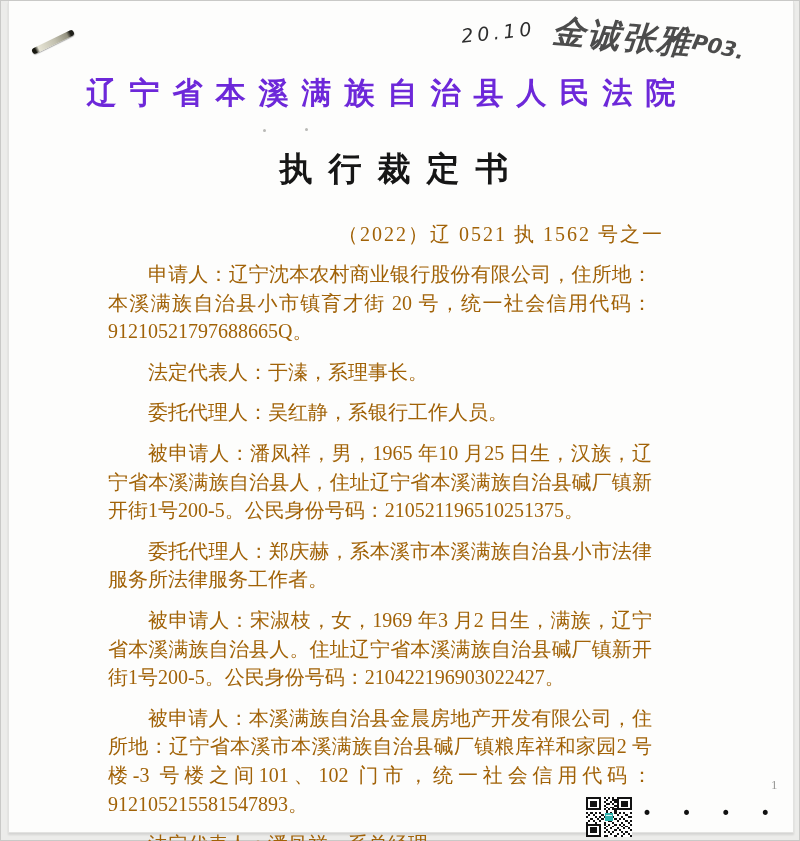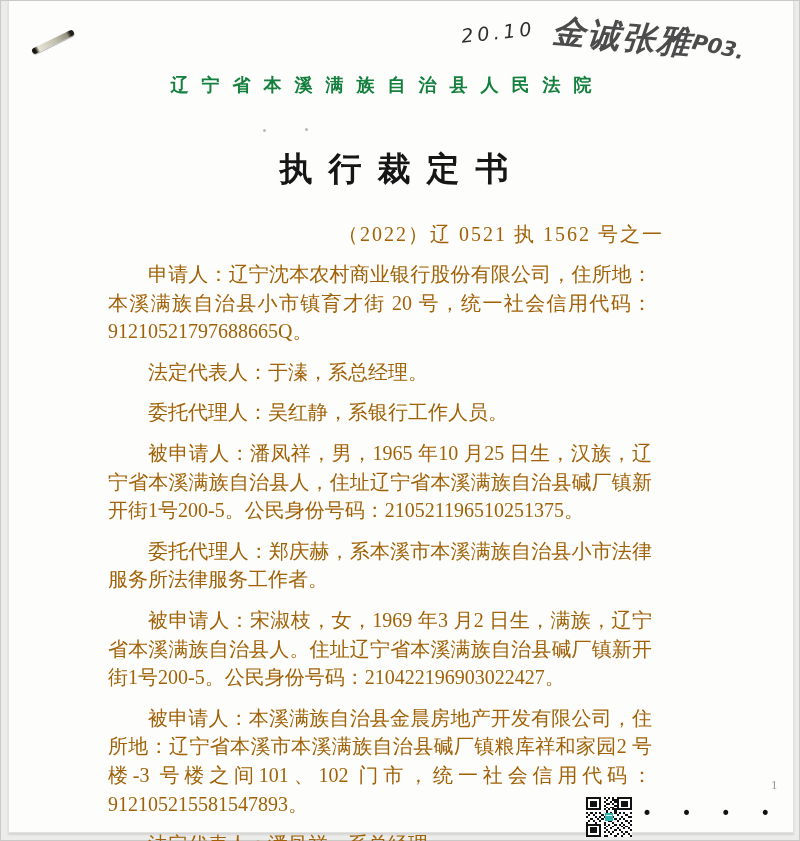--- a/index.html
+++ b/index.html
@@ -30,7 +30,7 @@
   
   .court{
     position:absolute;left:0;top:72px;width:100%;box-sizing:border-box;padding-right:40px;
-    text-align:center;font-size:18px;font-weight:bold;color:#15803d;
+    text-align:center;font-size:30px;font-weight:bold;color:#6d28d9;
     letter-spacing:13px;text-indent:13px;white-space:nowrap;
   }
   .title{

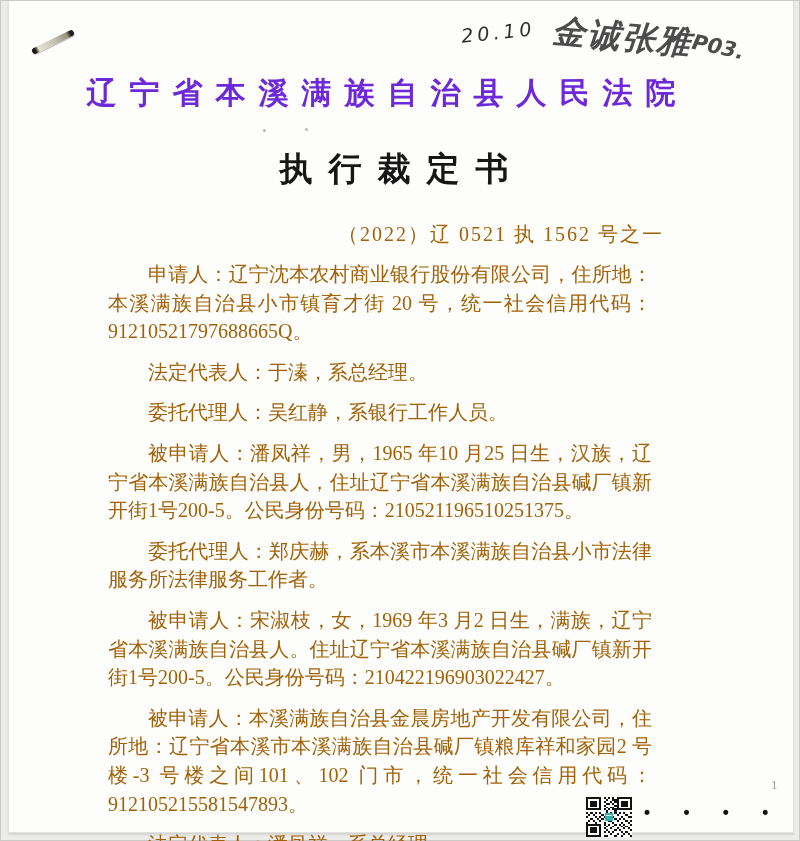--- a/index.html
+++ b/index.html
@@ -81,7 +81,7 @@
   <div class="content">
     <div class="case-line">（2022）辽 0521 执 1562 号之一</div>
     <p>申请人：辽宁沈本农村商业银行股份有限公司，住所地：本溪满族自治县小市镇育才街 20 号，统一社会信用代码：91210521797688665Q。</p>
-    <p>法定代表人：于溱，系总经理。</p>
+    <p>法定代表人：于溱，系理事长。</p>
     <p>委托代理人：吴红静，系银行工作人员。</p>
     <p>被申请人：潘凤祥，男，1965 年10 月25 日生，汉族，辽宁省本溪满族自治县人，住址辽宁省本溪满族自治县碱厂镇新开街1号200-5。公民身份号码：210521196510251375。</p>
     <p>委托代理人：郑庆赫，系本溪市本溪满族自治县小市法律服务所法律服务工作者。</p>

